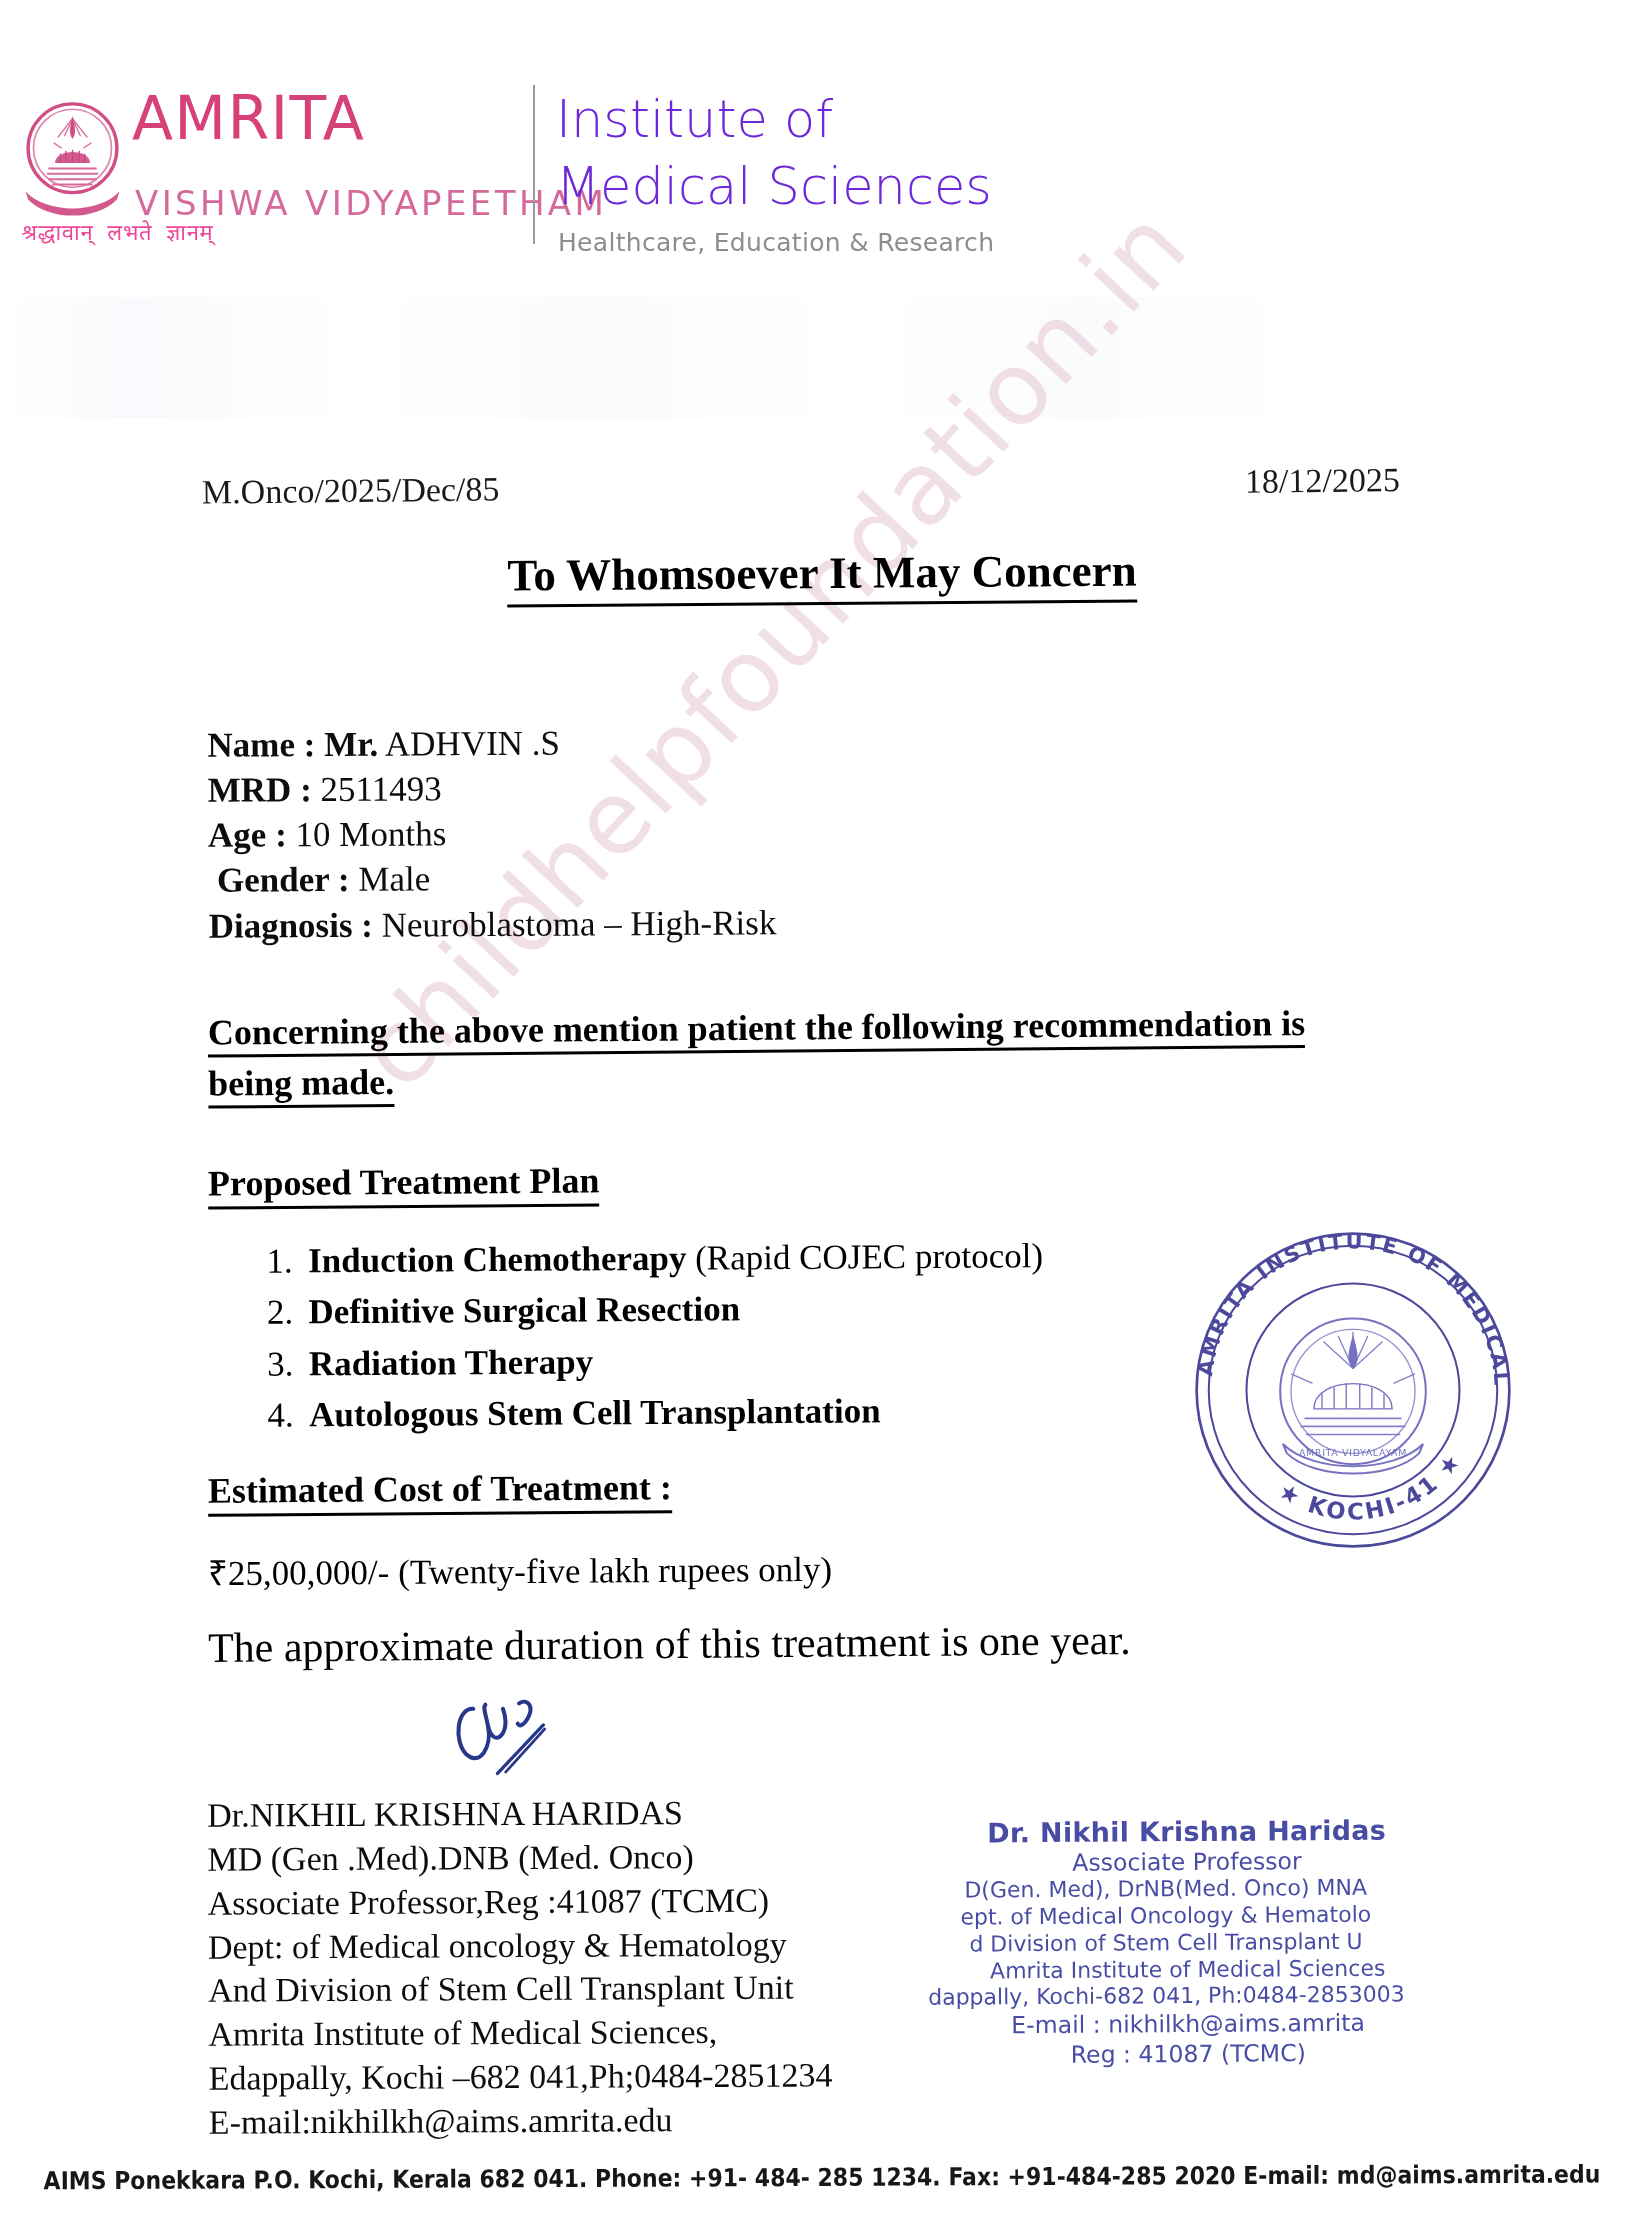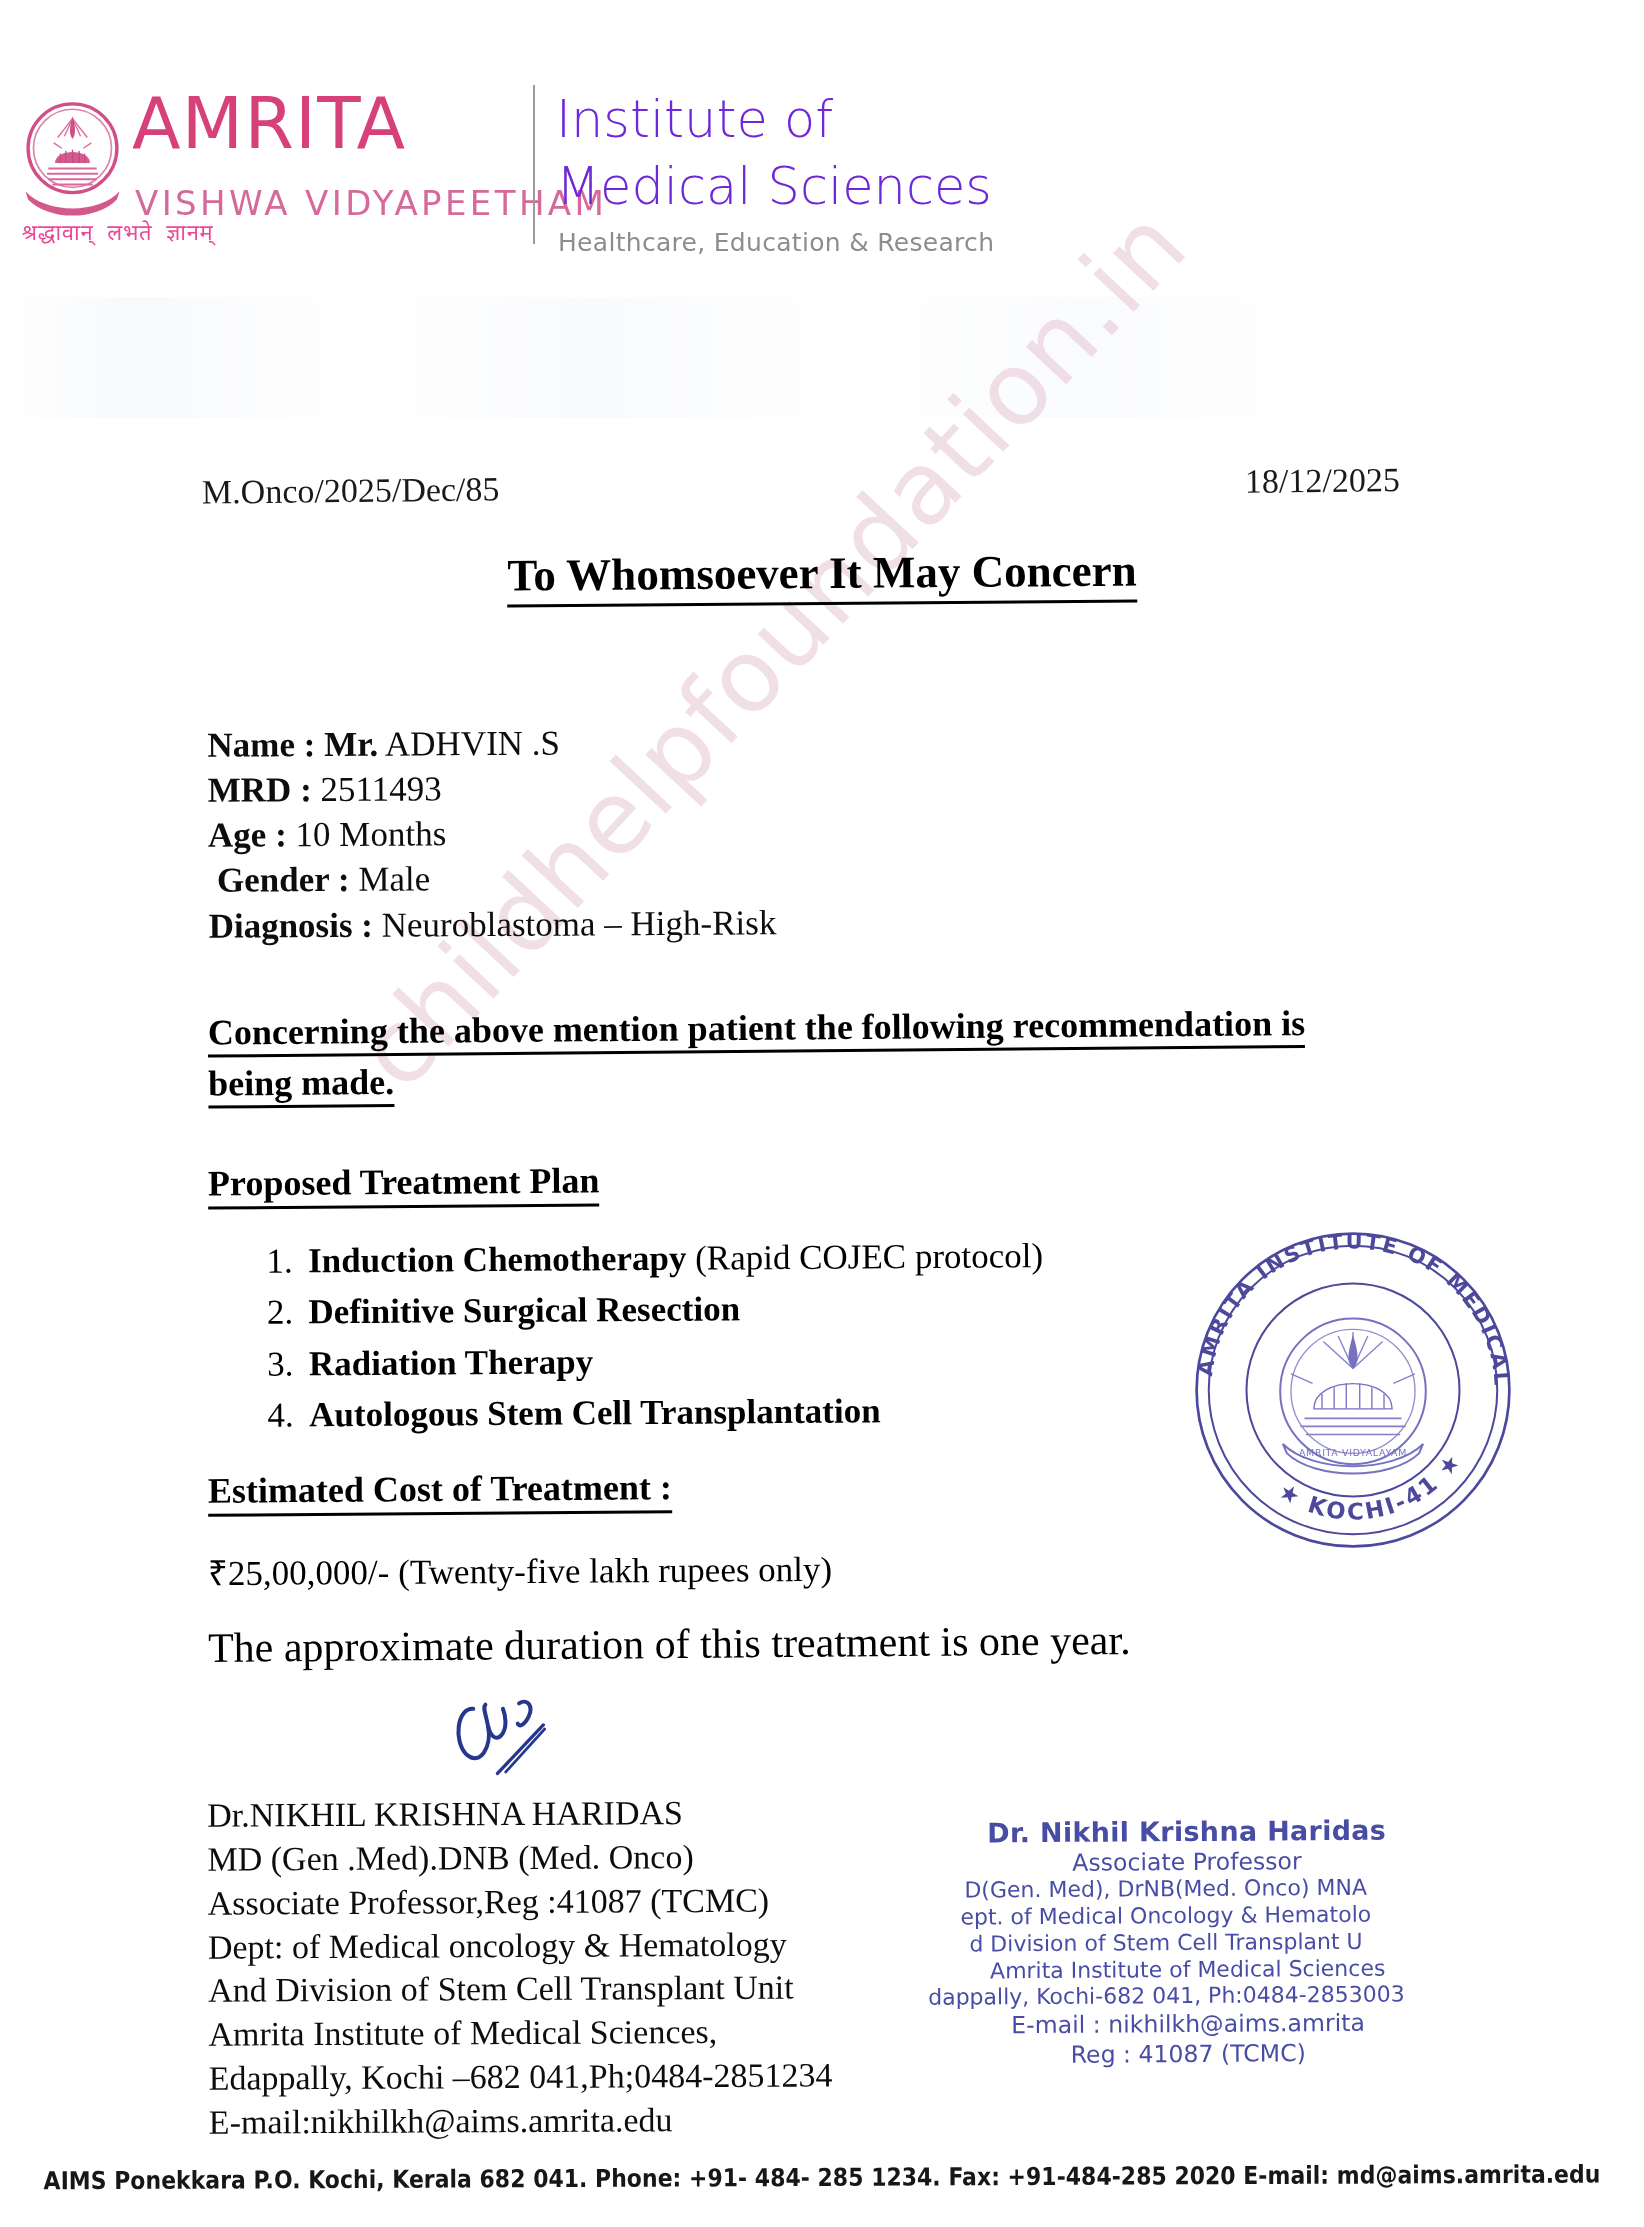--- a/index.html
+++ b/index.html
@@ -71,7 +71,7 @@
     left: 132px;
     top: 88px;
     font-family: "DejaVu Sans", sans-serif;
-    font-size: 71px;
+    font-size: 60px;
     font-weight: 400;
     letter-spacing: 1.3px;
     color: #d6417a;

